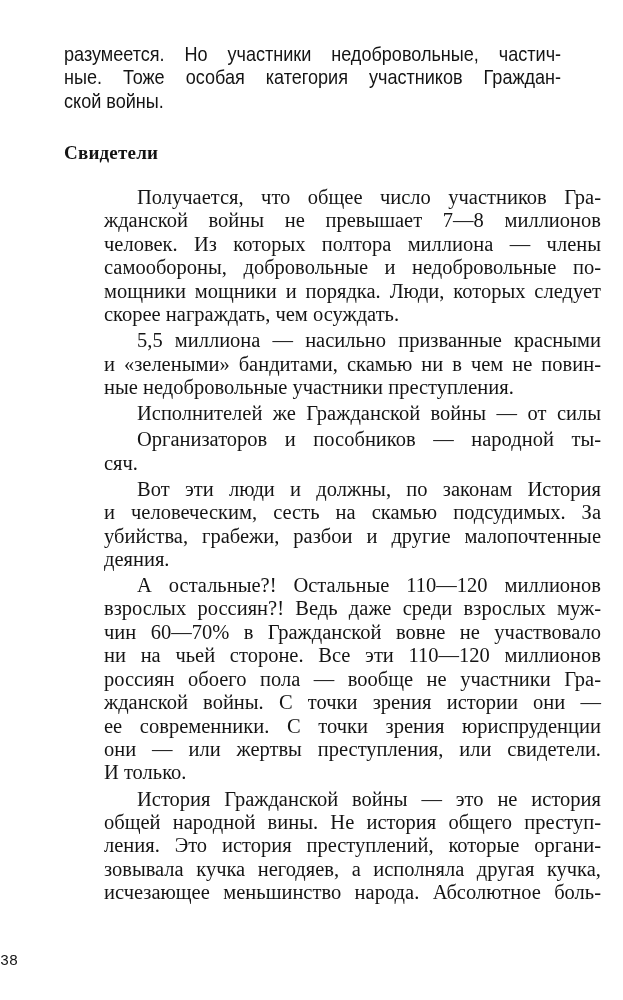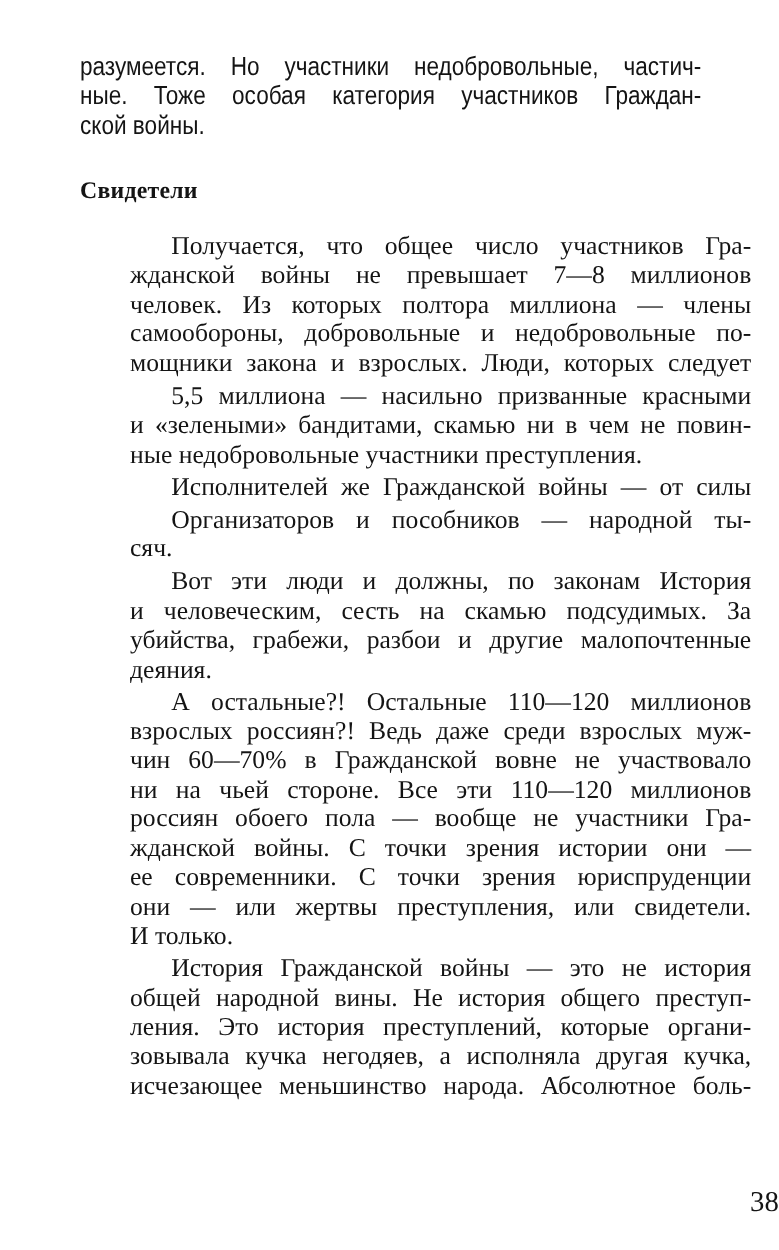--- a/index.html
+++ b/index.html
@@ -111,7 +111,7 @@
       <span class="line">жданской войны не превышает 7—8 миллионов</span>
       <span class="line">человек. Из которых полтора миллиона — члены</span>
       <span class="line">самообороны, добровольные и недобровольные по-</span>
-      <span class="line">мощники закона и взрослых. Люди, которых следует</span>
+      <span class="line">мощники мощники и порядка. Люди, которых следует</span>
     </div>
 
     <div class="para">

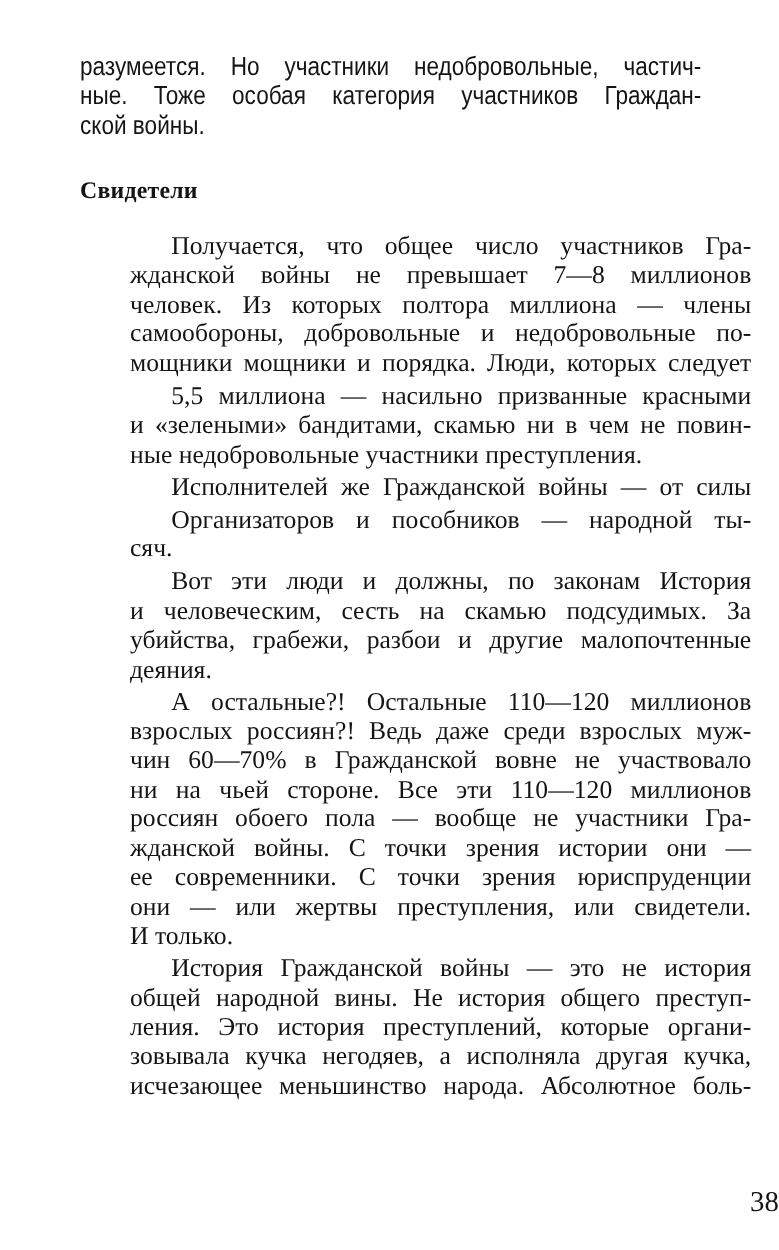--- a/index.html
+++ b/index.html
@@ -112,6 +112,7 @@
       <span class="line">человек. Из которых полтора миллиона — члены</span>
       <span class="line">самообороны, добровольные и недобровольные по-</span>
       <span class="line">мощники мощники и порядка. Люди, которых следует</span>
+      <span class="line last">скорее награждать, чем осуждать.</span>
     </div>
 
     <div class="para">

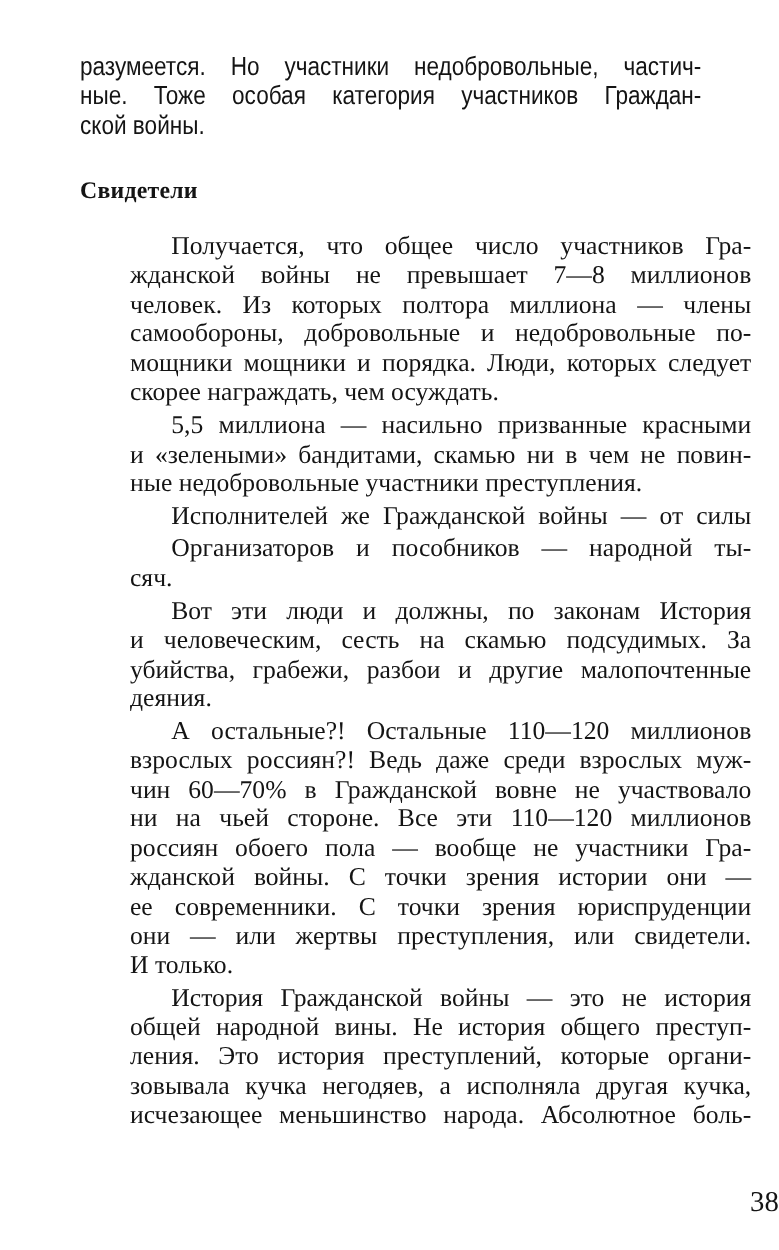--- a/index.html
+++ b/index.html
@@ -85,9 +85,9 @@
       left: 0;
       top: 950px;
       width: 623px;
-      text-align: right;
-      font-family: Liberation Serif, serif;
-      font-size: 23px;
+      text-align: left;
+      font-family: Liberation Mono, monospace;
+      font-size: 15px;
       line-height: 24px;
     }
   </style>

